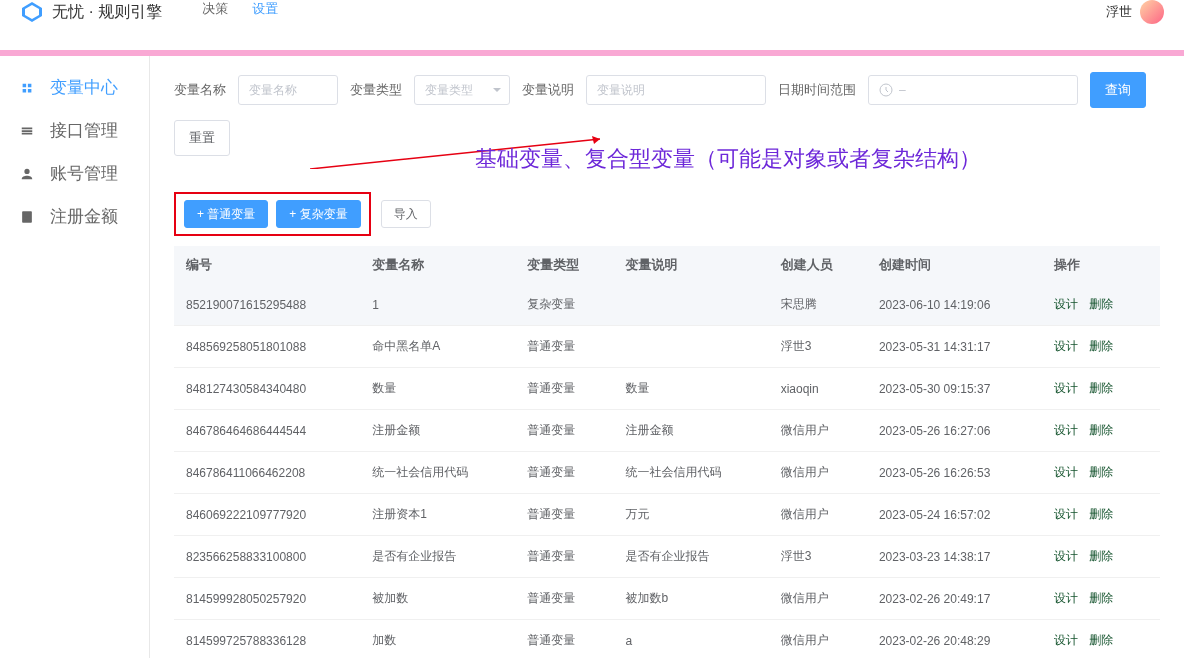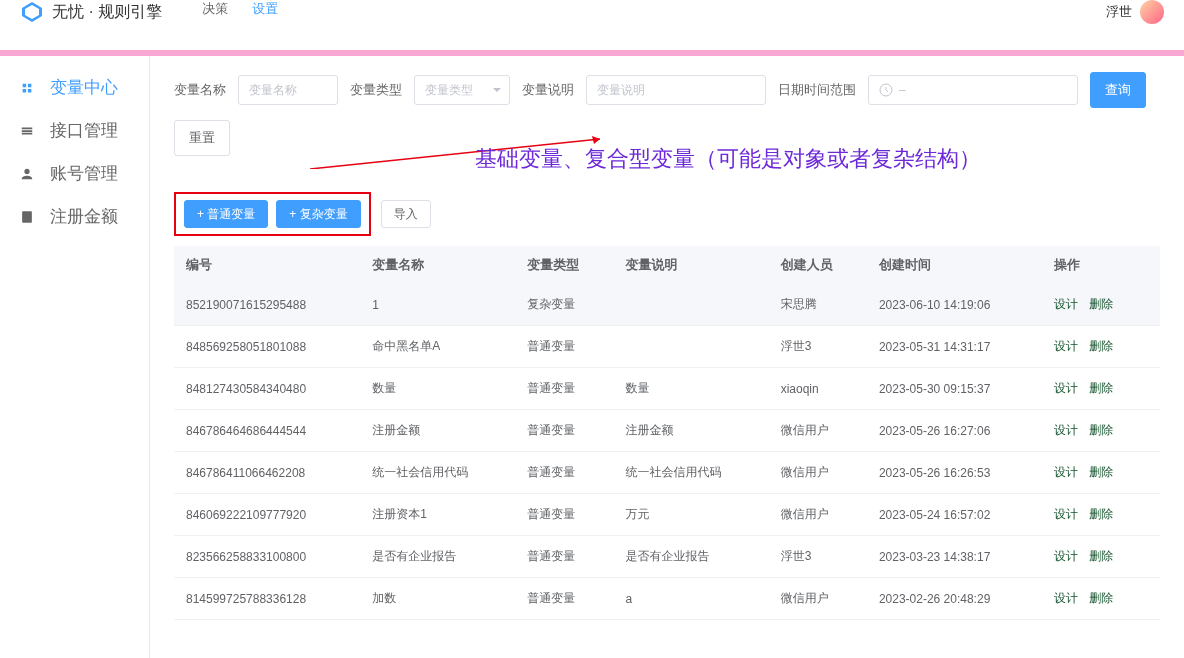--- a/index.html
+++ b/index.html
@@ -235,6 +235,18 @@
     </td>
           </tr>
           <tr>
+    <td>814599928050257920</td>
+    <td>被加数</td>
+    <td>普通变量</td>
+    <td>被加数b</td>
+    <td>微信用户</td>
+    <td>2023-02-26 20:49:17</td>
+    <td>
+      <span class="link">设计</span>
+      <span class="link">删除</span>
+    </td>
+          </tr>
+          <tr>
     <td>814599725788336128</td>
     <td>加数</td>
     <td>普通变量</td>

